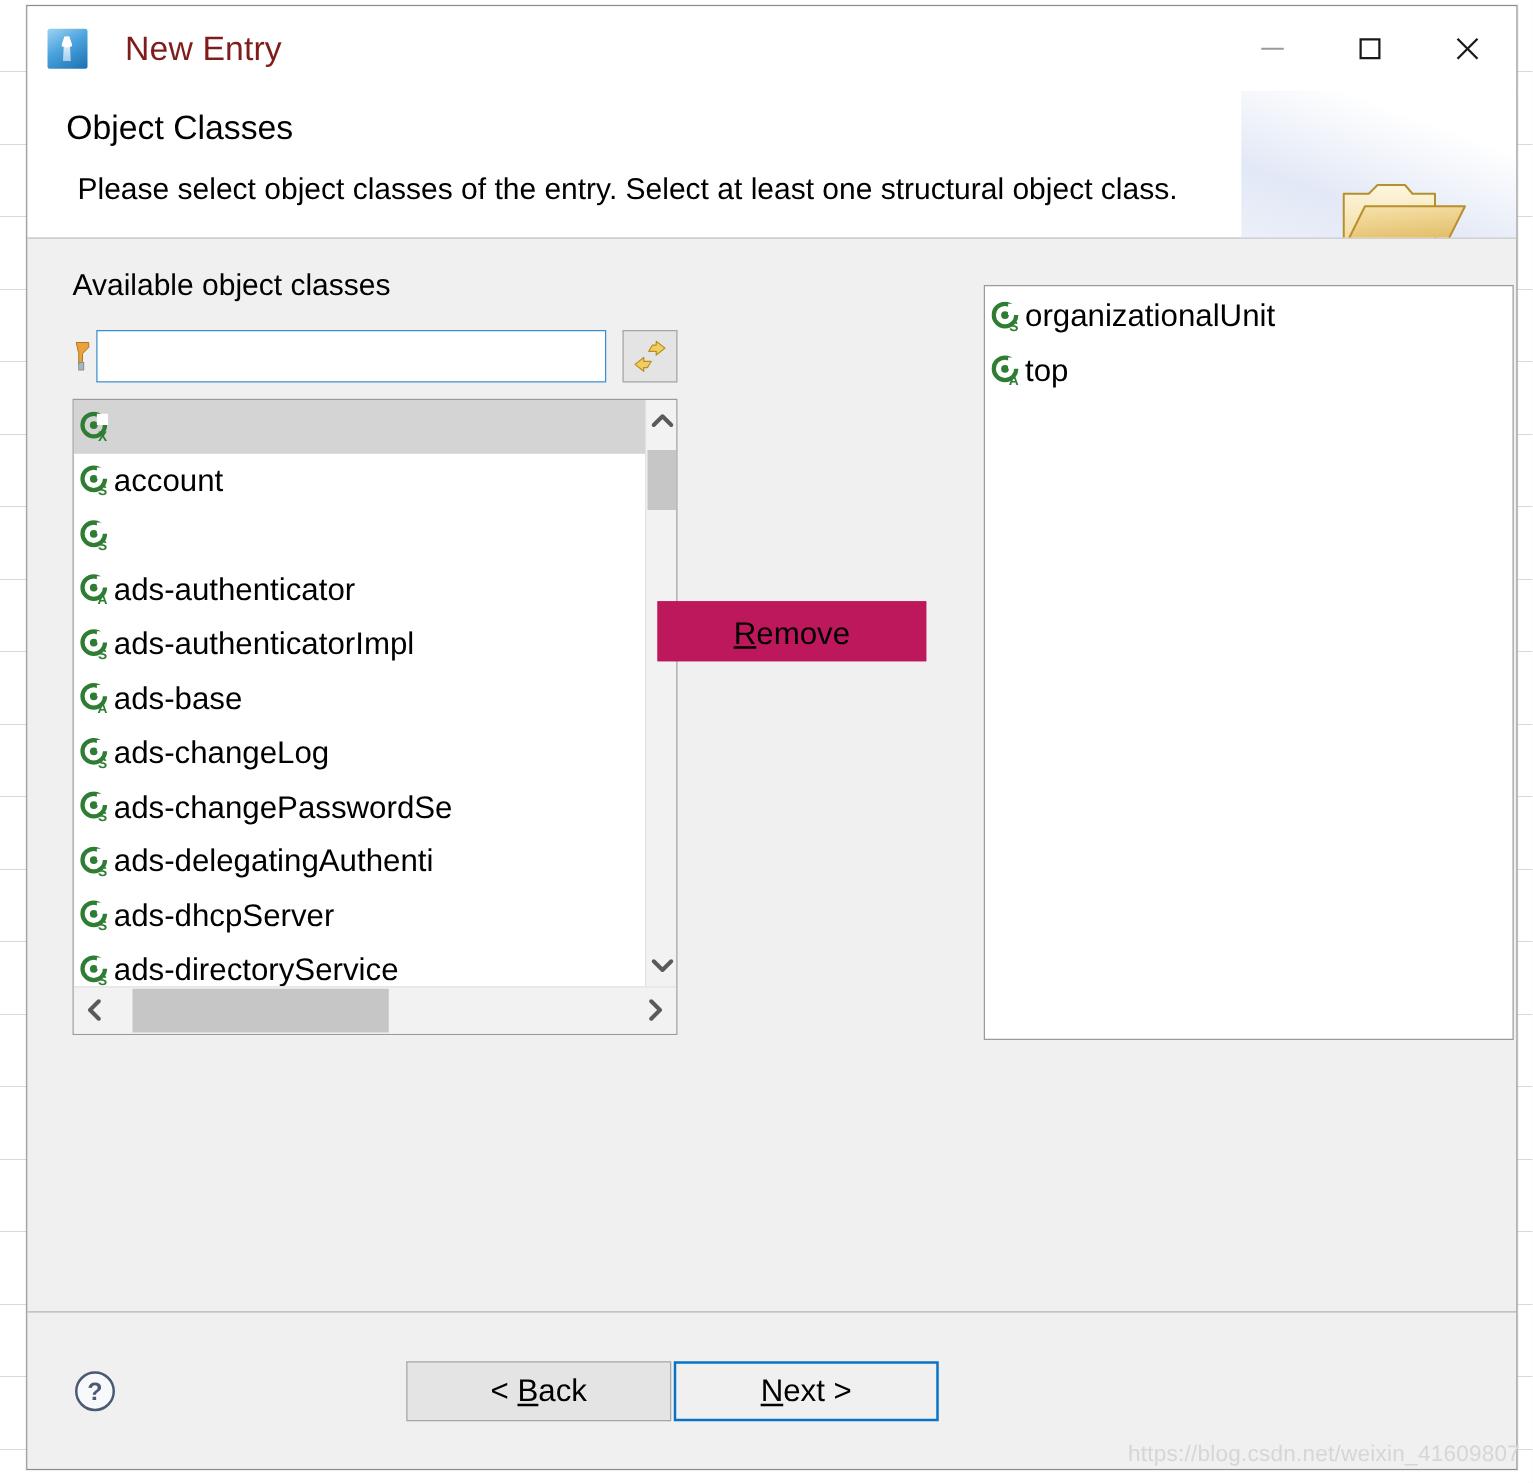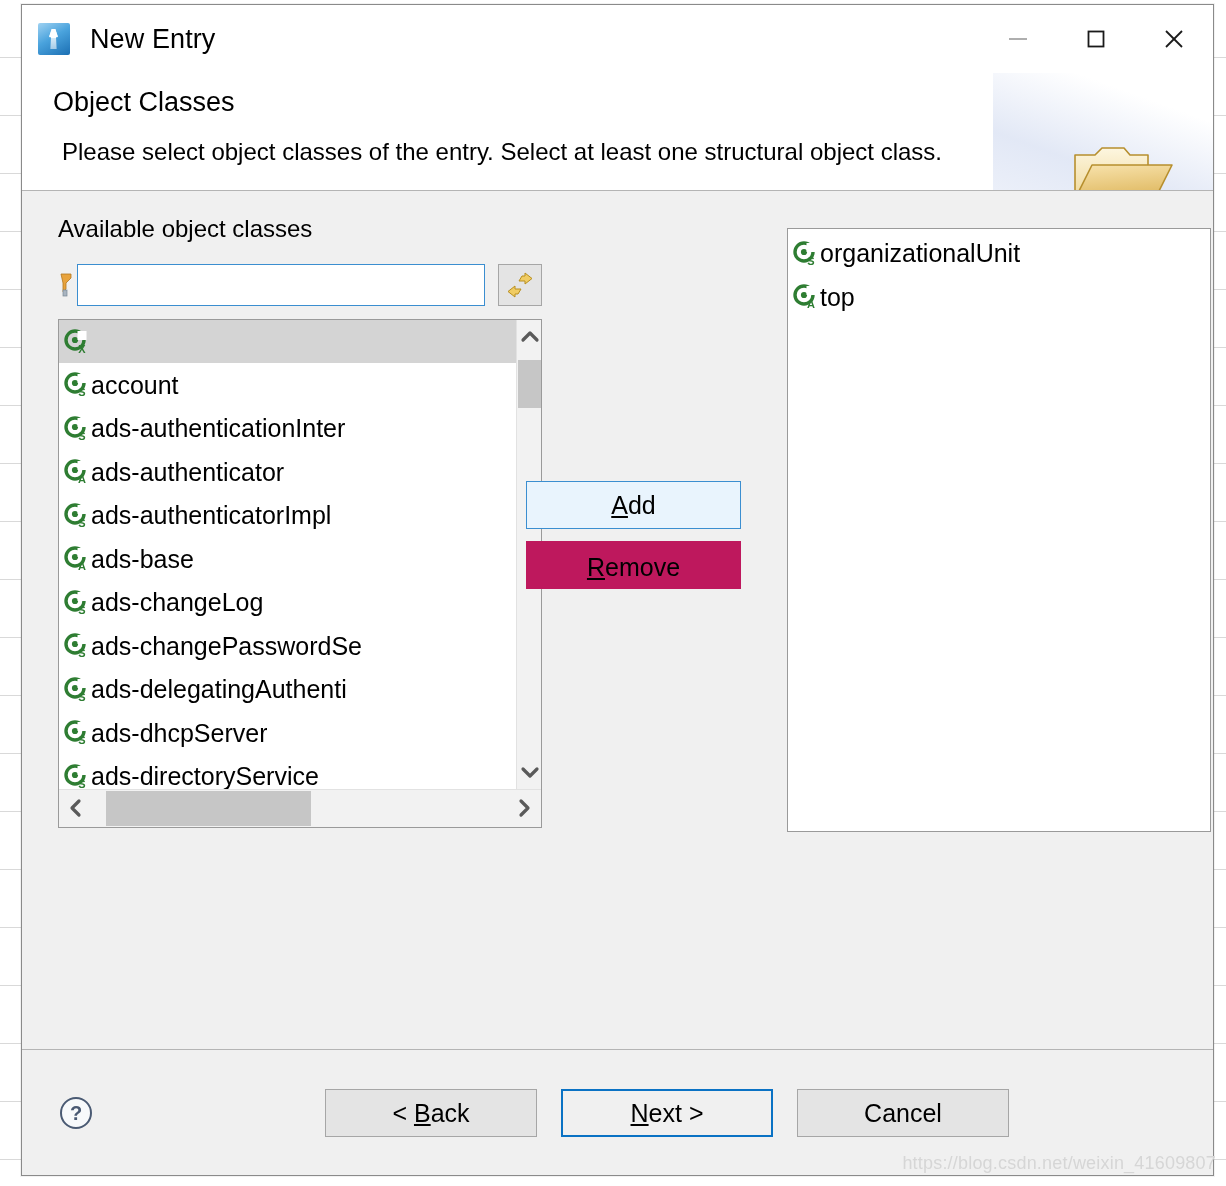--- a/index.html
+++ b/index.html
@@ -62,8 +62,8 @@
   }
   .title-text {
     font-size: 27px;
-    color: #000000;
-    margin-left: 20px;
+    color: #7f1d1d;
+    margin-left: 30px;
     letter-spacing: 0.1px;
     white-space: nowrap;
   }

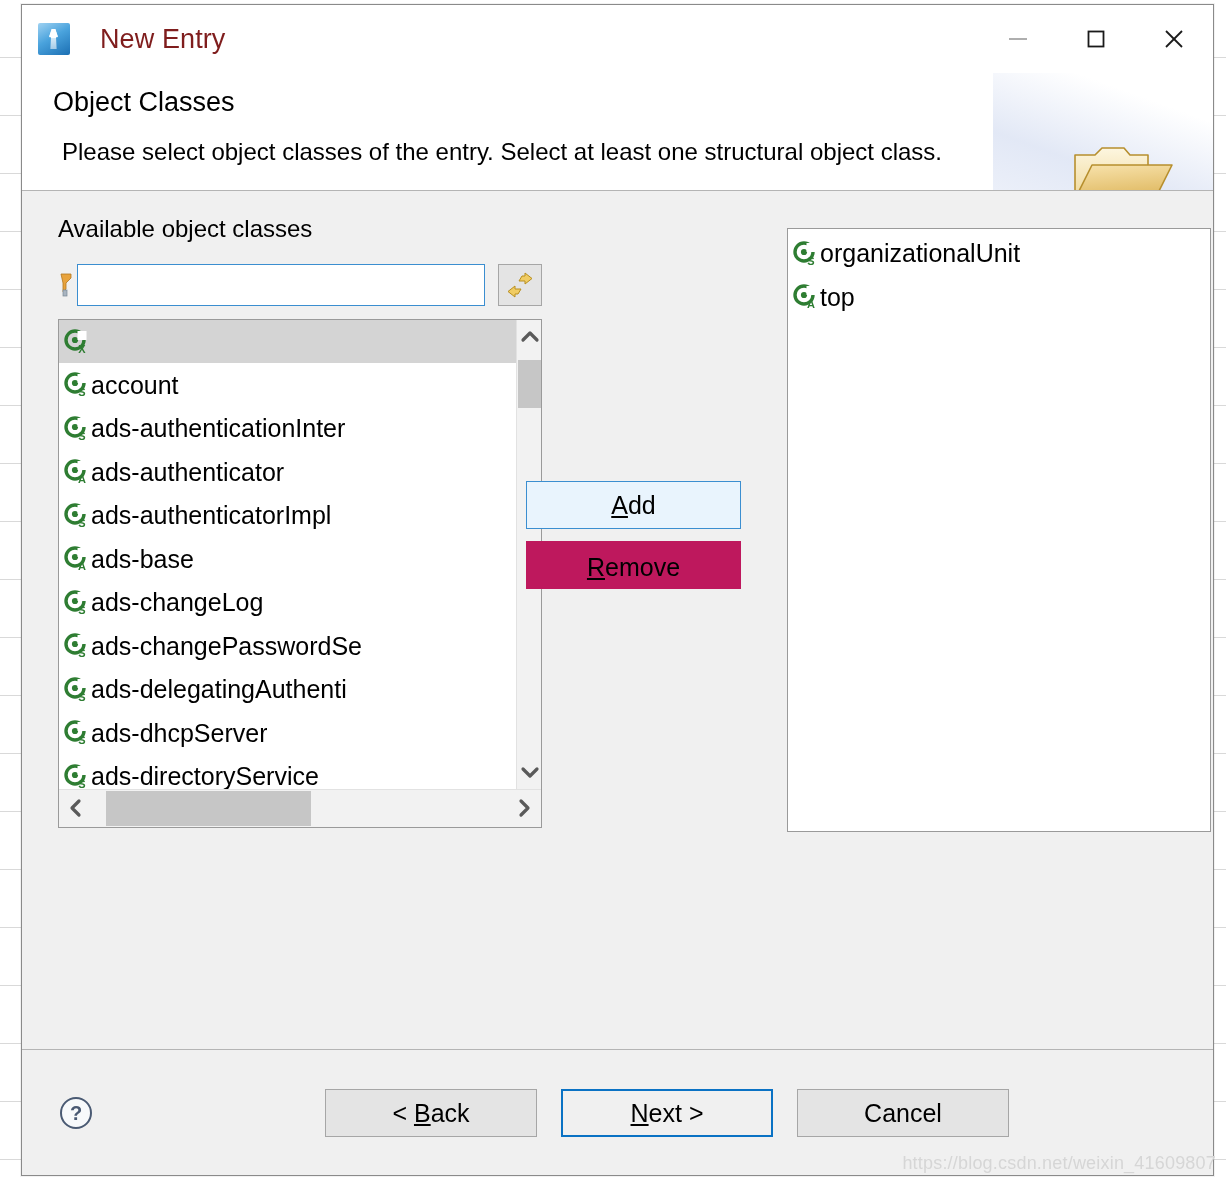--- a/index.html
+++ b/index.html
@@ -447,7 +447,6 @@
       <rect x="13.5" y="2" width="9" height="9" fill="#fff"></rect>
       <text x="18" y="24" text-anchor="middle" font-family="Liberation Sans, sans-serif" font-size="11" font-weight="bold" fill="#2e7d32">S</text>
     </svg>
-                <span class="oc-label">ads-authenticationInter</span>
               </div>
               <div class="list-item">
                 <svg class="oc-icon" viewBox="0 0 24 26">

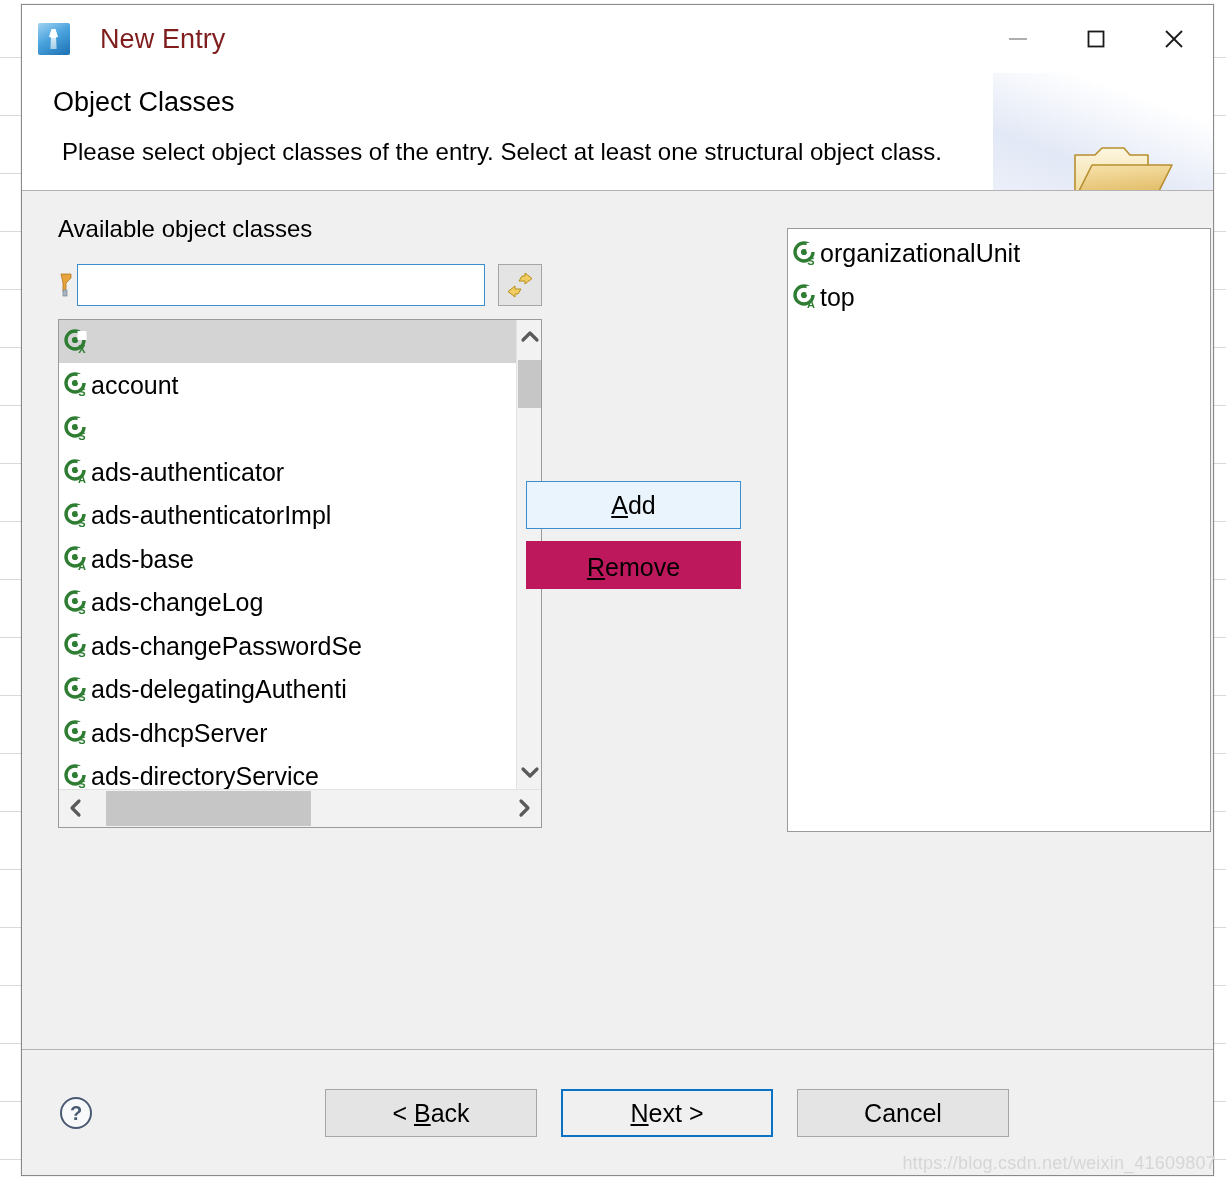--- a/index.html
+++ b/index.html
@@ -554,9 +554,6 @@
     </div>
 
     <div id="mid-buttons">
-      <button class="mid-btn hovered">
-        <span class="mn">A</span><span>dd</span>
-      </button>
       <button class="mid-btn">
         <span class="mn">R</span><span>emove</span>
       </button>

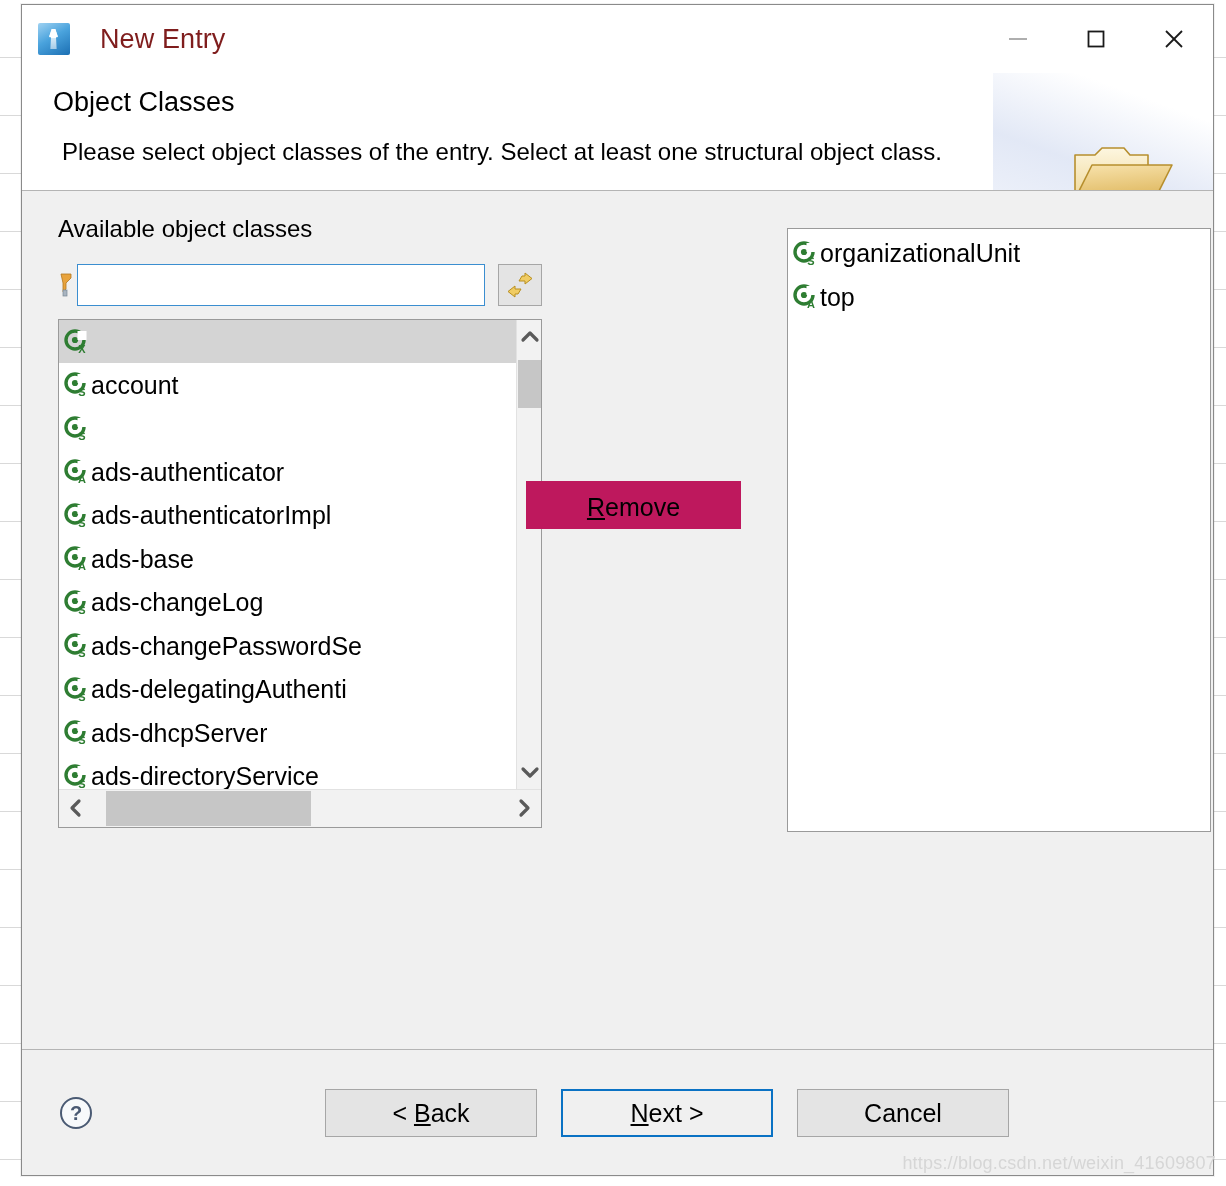--- a/index.html
+++ b/index.html
@@ -326,7 +326,7 @@
     line-height: 44px;
     white-space: nowrap;
   }
-  .foot-btn + .foot-btn { margin-left: 24px; }
+  .foot-btn + .foot-btn { margin-left: 2px; }
   .foot-btn.focused {
     border: 2px solid #0a72c4;
     background: #f0f0f0;

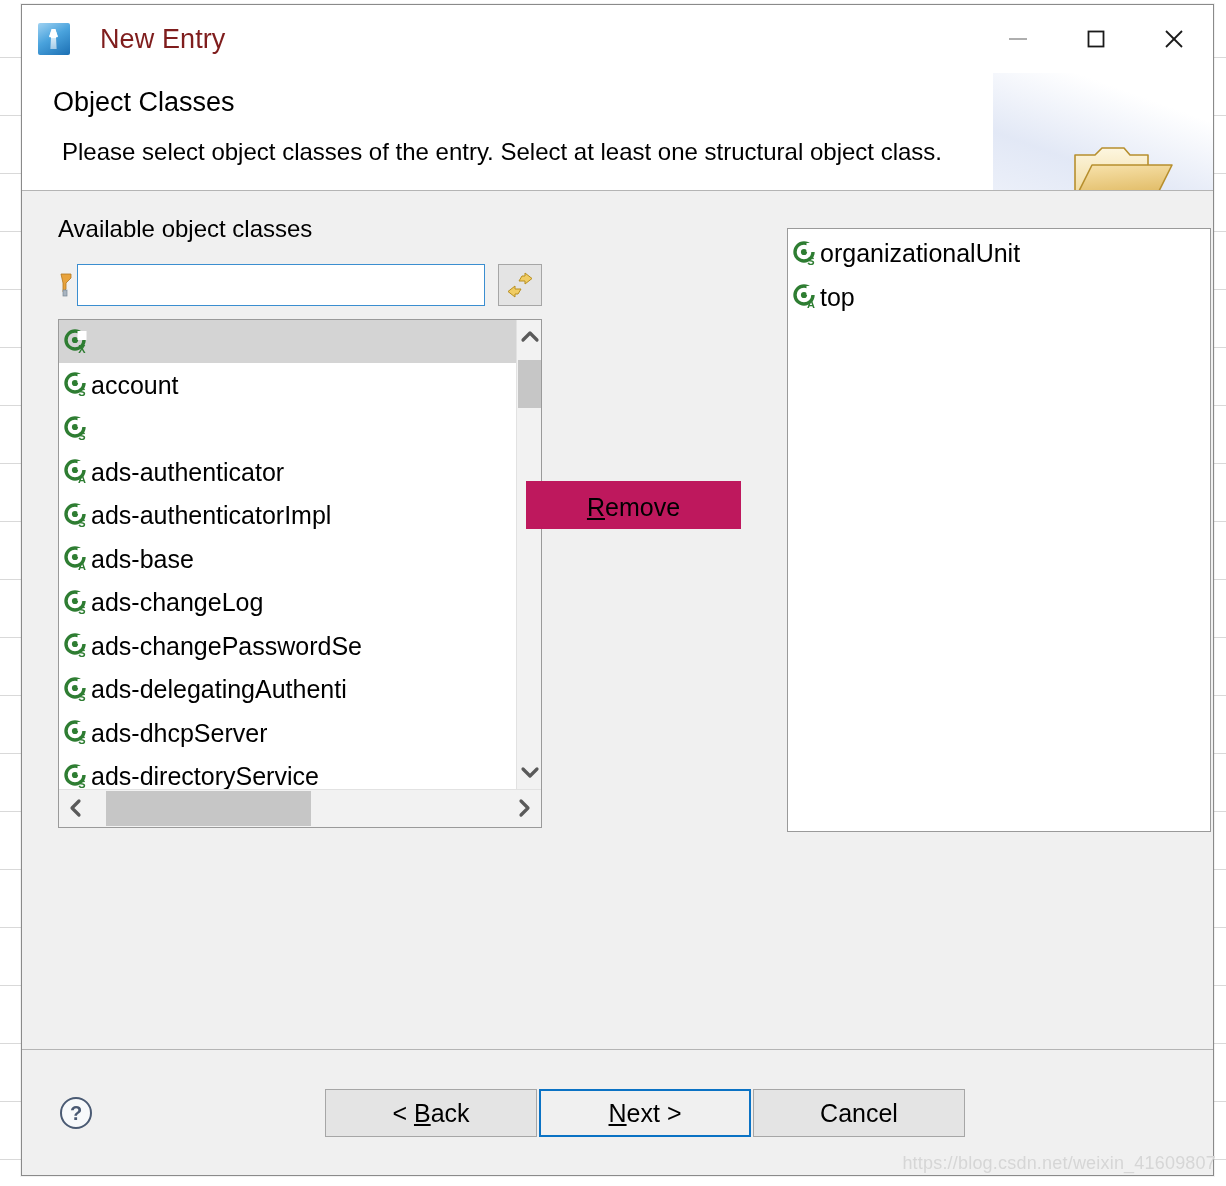--- a/index.html
+++ b/index.html
@@ -594,7 +594,6 @@
     <div class="footer-buttons" id="footer-buttons">
         <button class="foot-btn"><span>&lt; </span><span class="mn">B</span><span>ack</span><span></span></button>
         <button class="foot-btn focused"><span></span><span class="mn">N</span><span>ext</span><span> &gt;</span></button>
-        <button class="foot-btn"><span></span><span class=""></span><span>Cancel</span><span></span></button>
       </div>
   </div>
 

